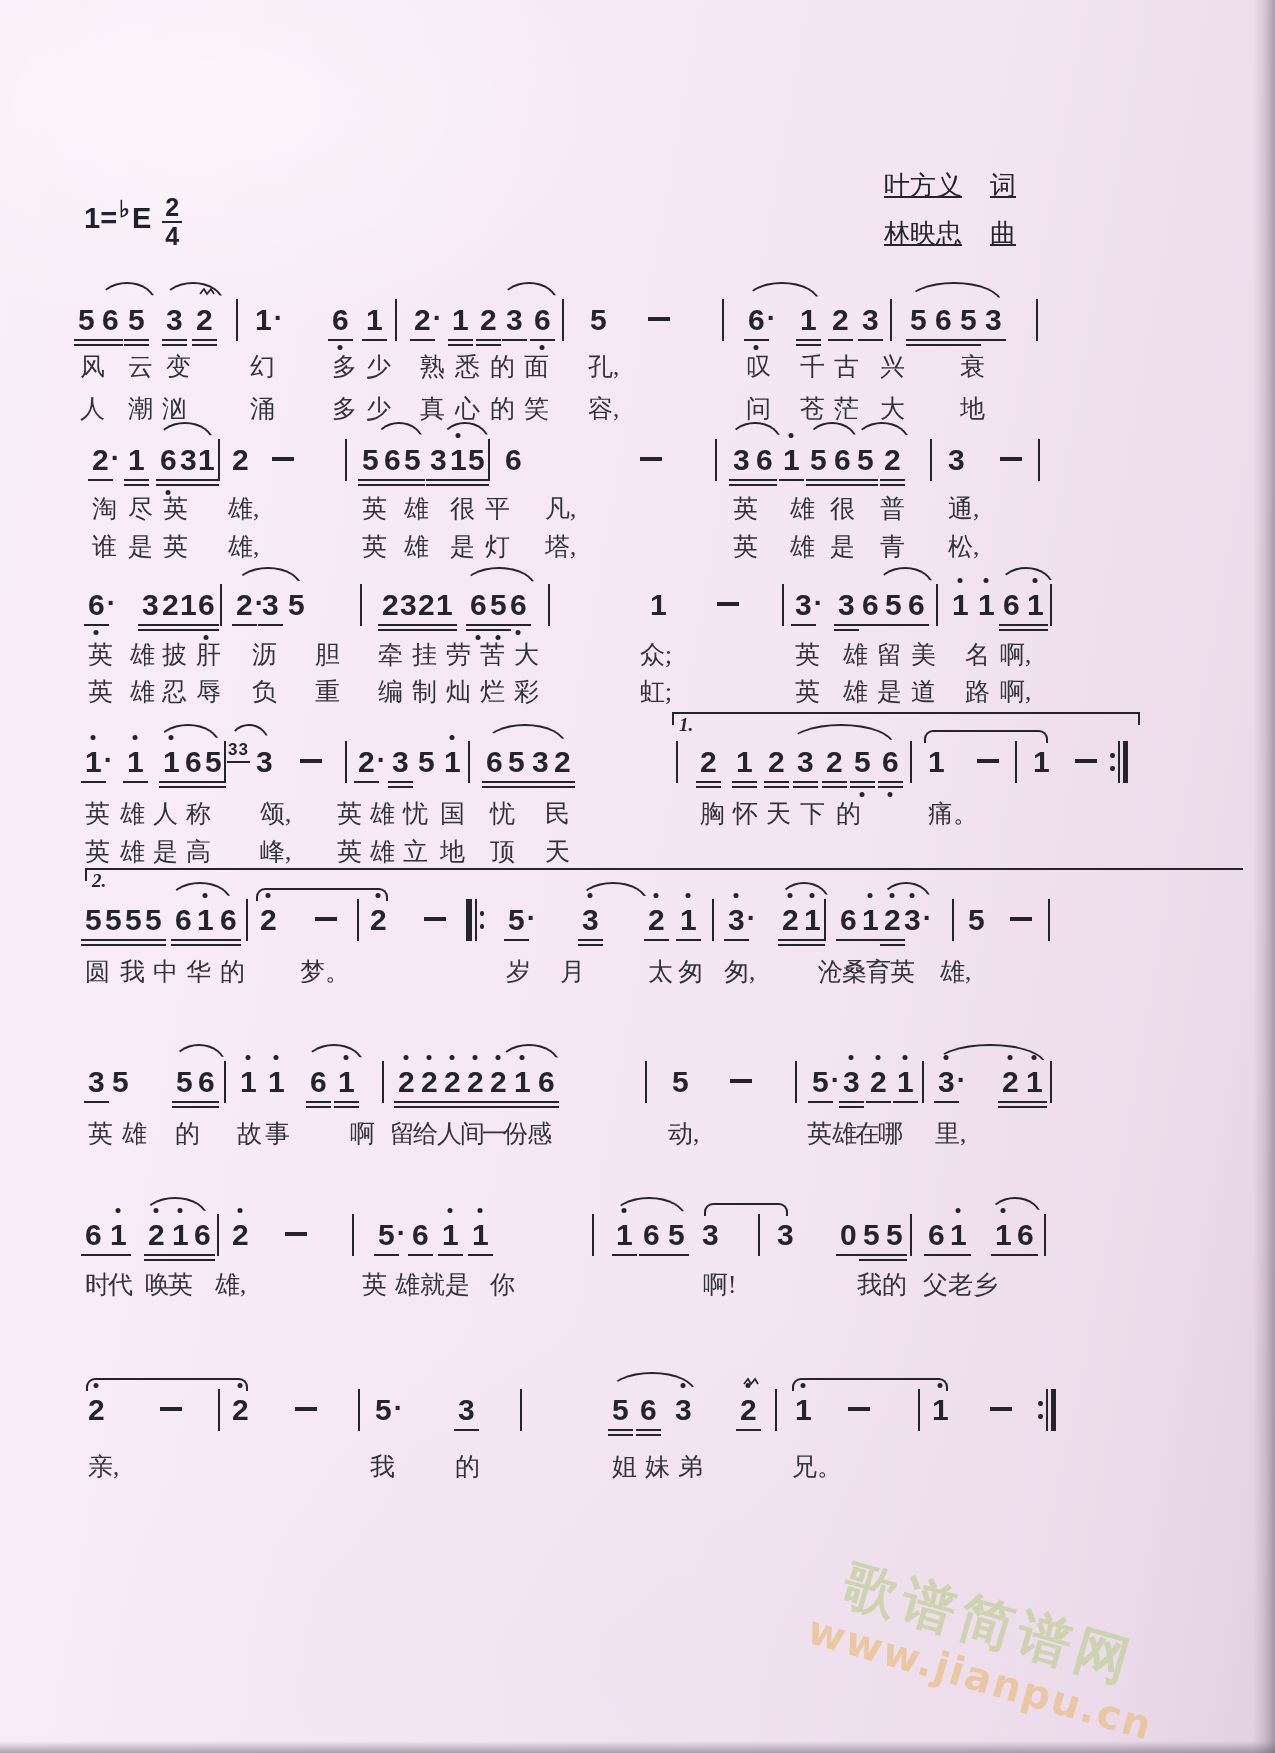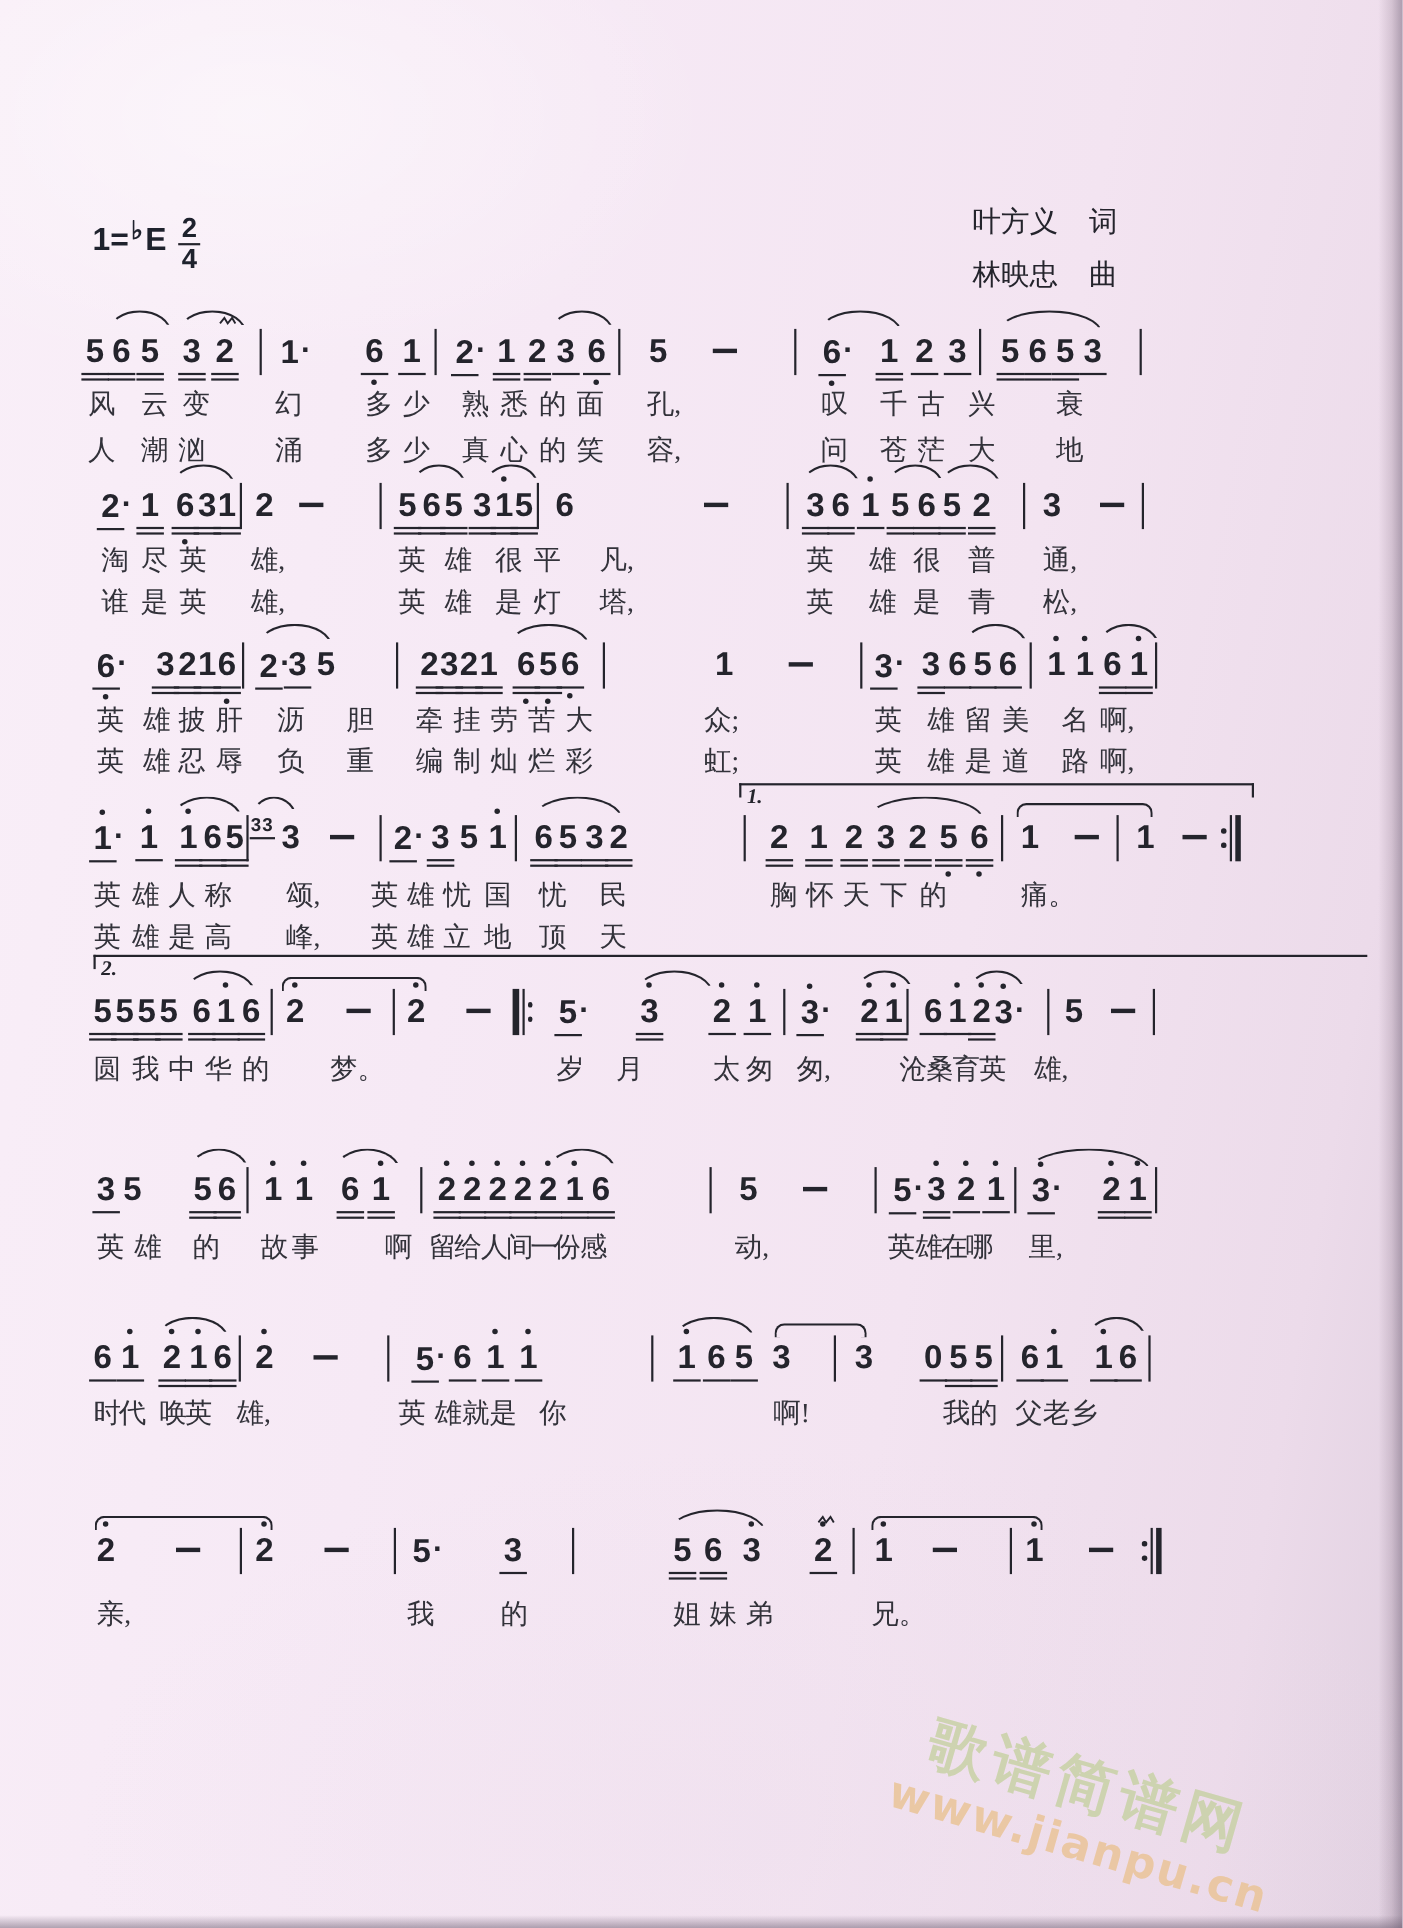--- a/index.html
+++ b/index.html
@@ -16,7 +16,7 @@
 
   .title{position:absolute;top:126px;left:0;width:1112px;text-align:center;
     font:700 42px "Liberation Serif",serif;letter-spacing:12px;color:#1e222d;}
-  .credits{position:absolute;left:884px;top:184px;width:132px;color:#24242c;}
+  .credits{position:absolute;left:884px;top:168px;width:132px;color:#24242c;text-decoration:underline;}
   .credit-row{display:flex;justify-content:space-between;font:26px "Liberation Serif",serif;margin-bottom:13px;}
   .keysig{position:absolute;left:84px;top:202px;color:#1e222d;
     font:700 29px "Liberation Sans",sans-serif;display:flex;align-items:flex-start;gap:2px;}

